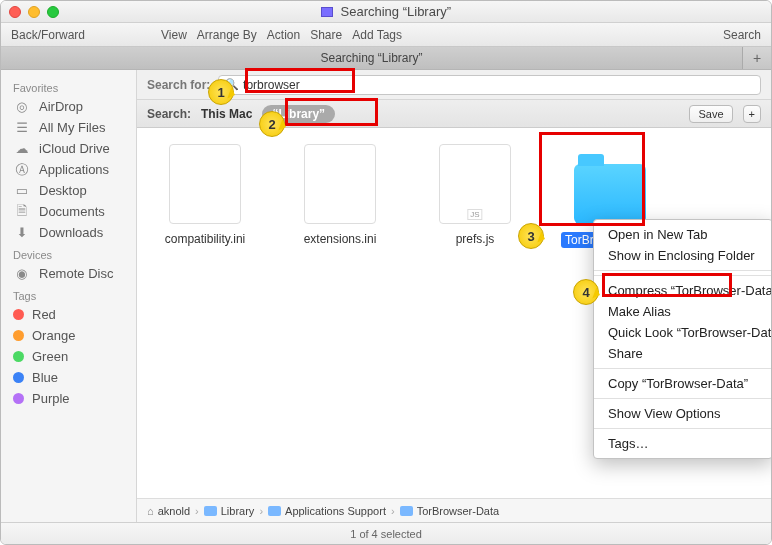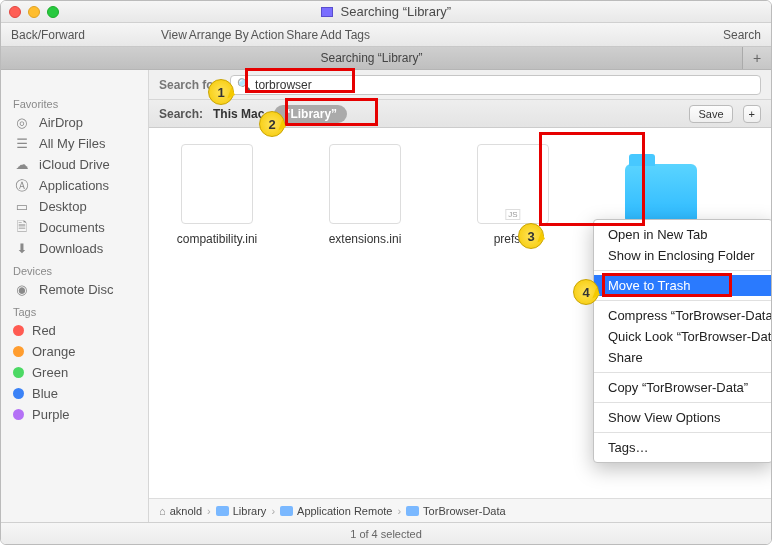--- a/index.html
+++ b/index.html
@@ -16,7 +16,7 @@
 
 .toolbar { height: 24px; background: linear-gradient(#f6f6f6,#e8e8e8); border-bottom: 1px solid #c8c8c8; display: flex; align-items: center; padding: 0 10px; font-size: 12px; color: #555; }
 .toolbar .tb-left { flex: 0 0 150px; }
-.toolbar .tb-mid { display: flex; gap: 2px; }
+.toolbar .tb-mid { display: flex; gap: 10px; }
 .toolbar .tb-right { margin-left: auto; }
 
 .tabbar { height: 23px; background: #d8d8d8; border-bottom: 1px solid #b5b5b5; display: flex; }

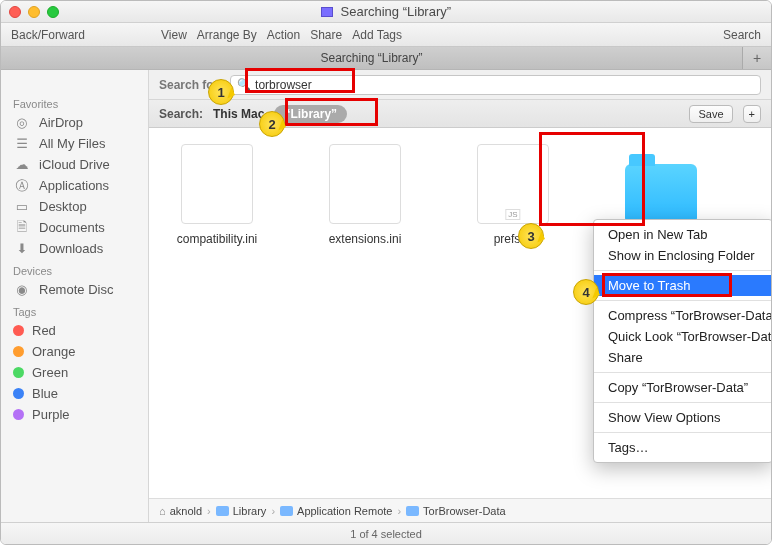--- a/index.html
+++ b/index.html
@@ -25,7 +25,7 @@
 
 .body { display: flex; height: calc(100% - 22px - 24px - 23px - 22px); }
 
-.sidebar { width: 148px; background: #f5f5f5; border-right: 1px solid #d6d6d6; overflow: hidden; padding: 22px 0; }
+.sidebar { width: 136px; background: #f5f5f5; border-right: 1px solid #d6d6d6; overflow: hidden; padding: 6px 0; }
 .sb-head { font-size: 11px; color: #8a8a8a; padding: 6px 12px 2px; }
 .sb-item { display: flex; align-items: center; gap: 8px; padding: 3px 12px; color: #555; font-size: 13px; }
 .sb-ico { width: 18px; height: 14px; display: flex; align-items: center; justify-content: center; color: #8a8a8a; }

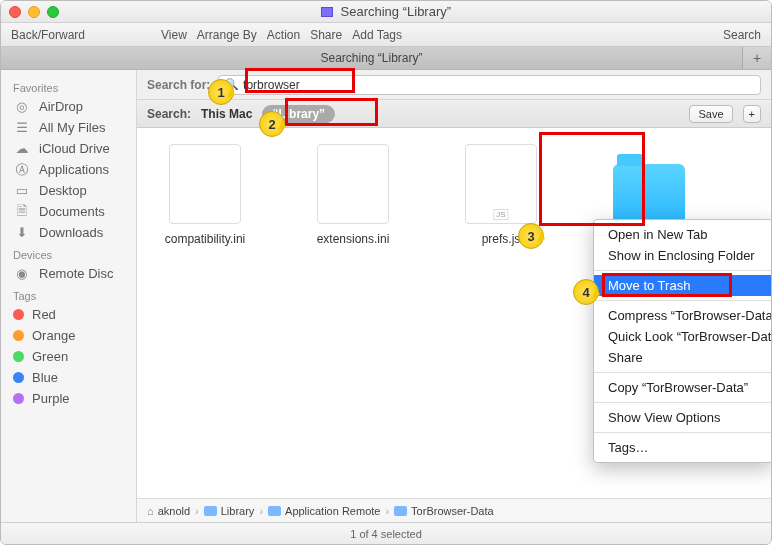--- a/index.html
+++ b/index.html
@@ -45,7 +45,7 @@
 .savebtn, .plusbtn { border: 1px solid #bbb; border-radius: 4px; background: linear-gradient(#fdfdfd,#efefef); height: 18px; padding: 0 8px; font-size: 11px; display: flex; align-items: center; }
 .plusbtn { padding: 0 5px; }
 
-.files { flex: 1; padding: 16px 18px; display: flex; gap: 48px; align-items: flex-start; }
+.files { flex: 1; padding: 16px 18px; display: flex; gap: 35px; align-items: flex-start; }
 .file { width: 100px; text-align: center; font-size: 12px; color: #333; }
 .file .thumb { width: 72px; height: 80px; margin: 0 auto 8px; background: #fff; border: 1px solid #ddd; border-radius: 4px; position: relative; }
 .file .thumb.doc::after { content: "JS"; position: absolute; bottom: 3px; left: 50%; transform: translateX(-50%); font-size: 8px; color: #999; border: 1px solid #ddd; padding: 0 2px; }

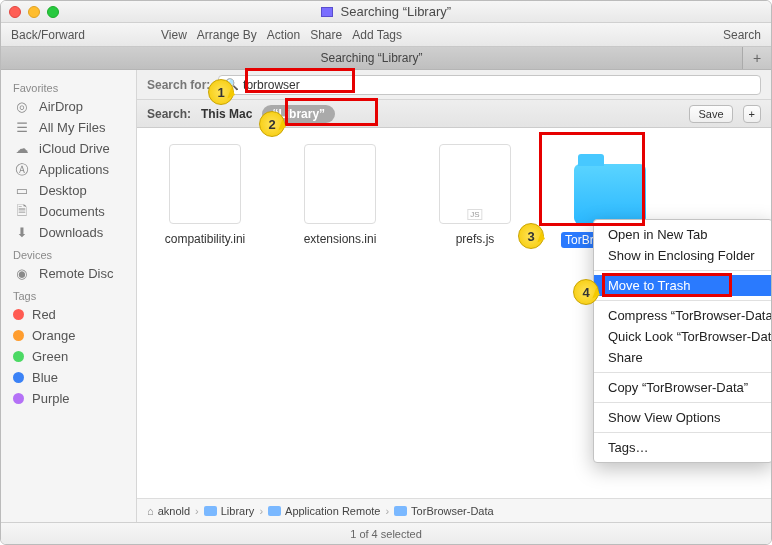--- a/index.html
+++ b/index.html
@@ -234,7 +234,6 @@
     <div class="mi">Open in New Tab</div>
     <div class="mi">Show in Enclosing Folder</div>
     <hr>
-    <div class="mi sel">Move to Trash</div>
     <hr>
     <div class="mi">Compress “TorBrowser-Data”</div>
     <div class="mi">Quick Look “TorBrowser-Data”</div>

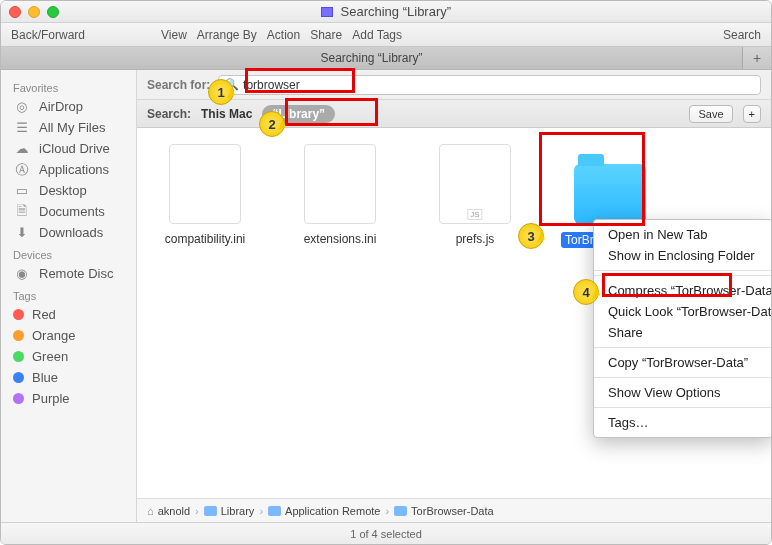--- a/index.html
+++ b/index.html
@@ -236,6 +236,7 @@
     <hr>
     <hr>
     <div class="mi">Compress “TorBrowser-Data”</div>
+    <div class="mi">Make Alias</div>
     <div class="mi">Quick Look “TorBrowser-Data”</div>
     <div class="mi">Share</div>
     <hr>

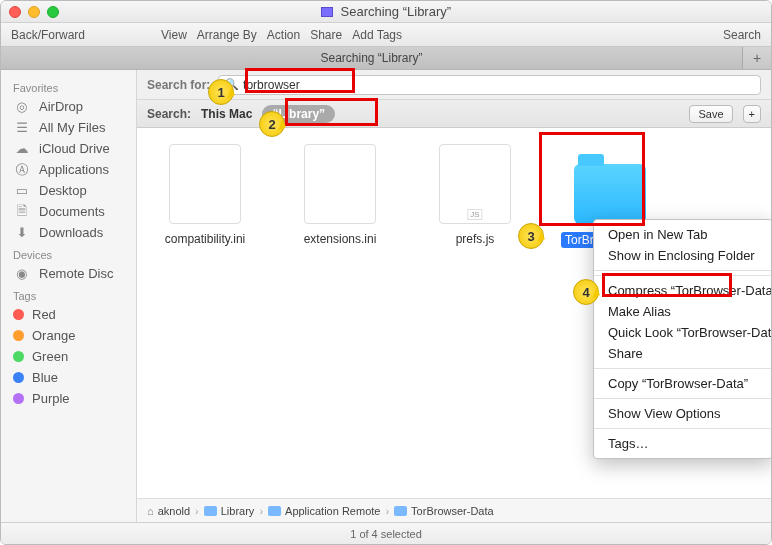--- a/index.html
+++ b/index.html
@@ -215,7 +215,7 @@
       <span class="sep">›</span>
       <span class="crumb">
           <span class="fico"></span>
-          <span>Application Remote</span>
+          <span>Applications Support</span>
         </span>
       <span class="sep">›</span>
       <span class="crumb">

